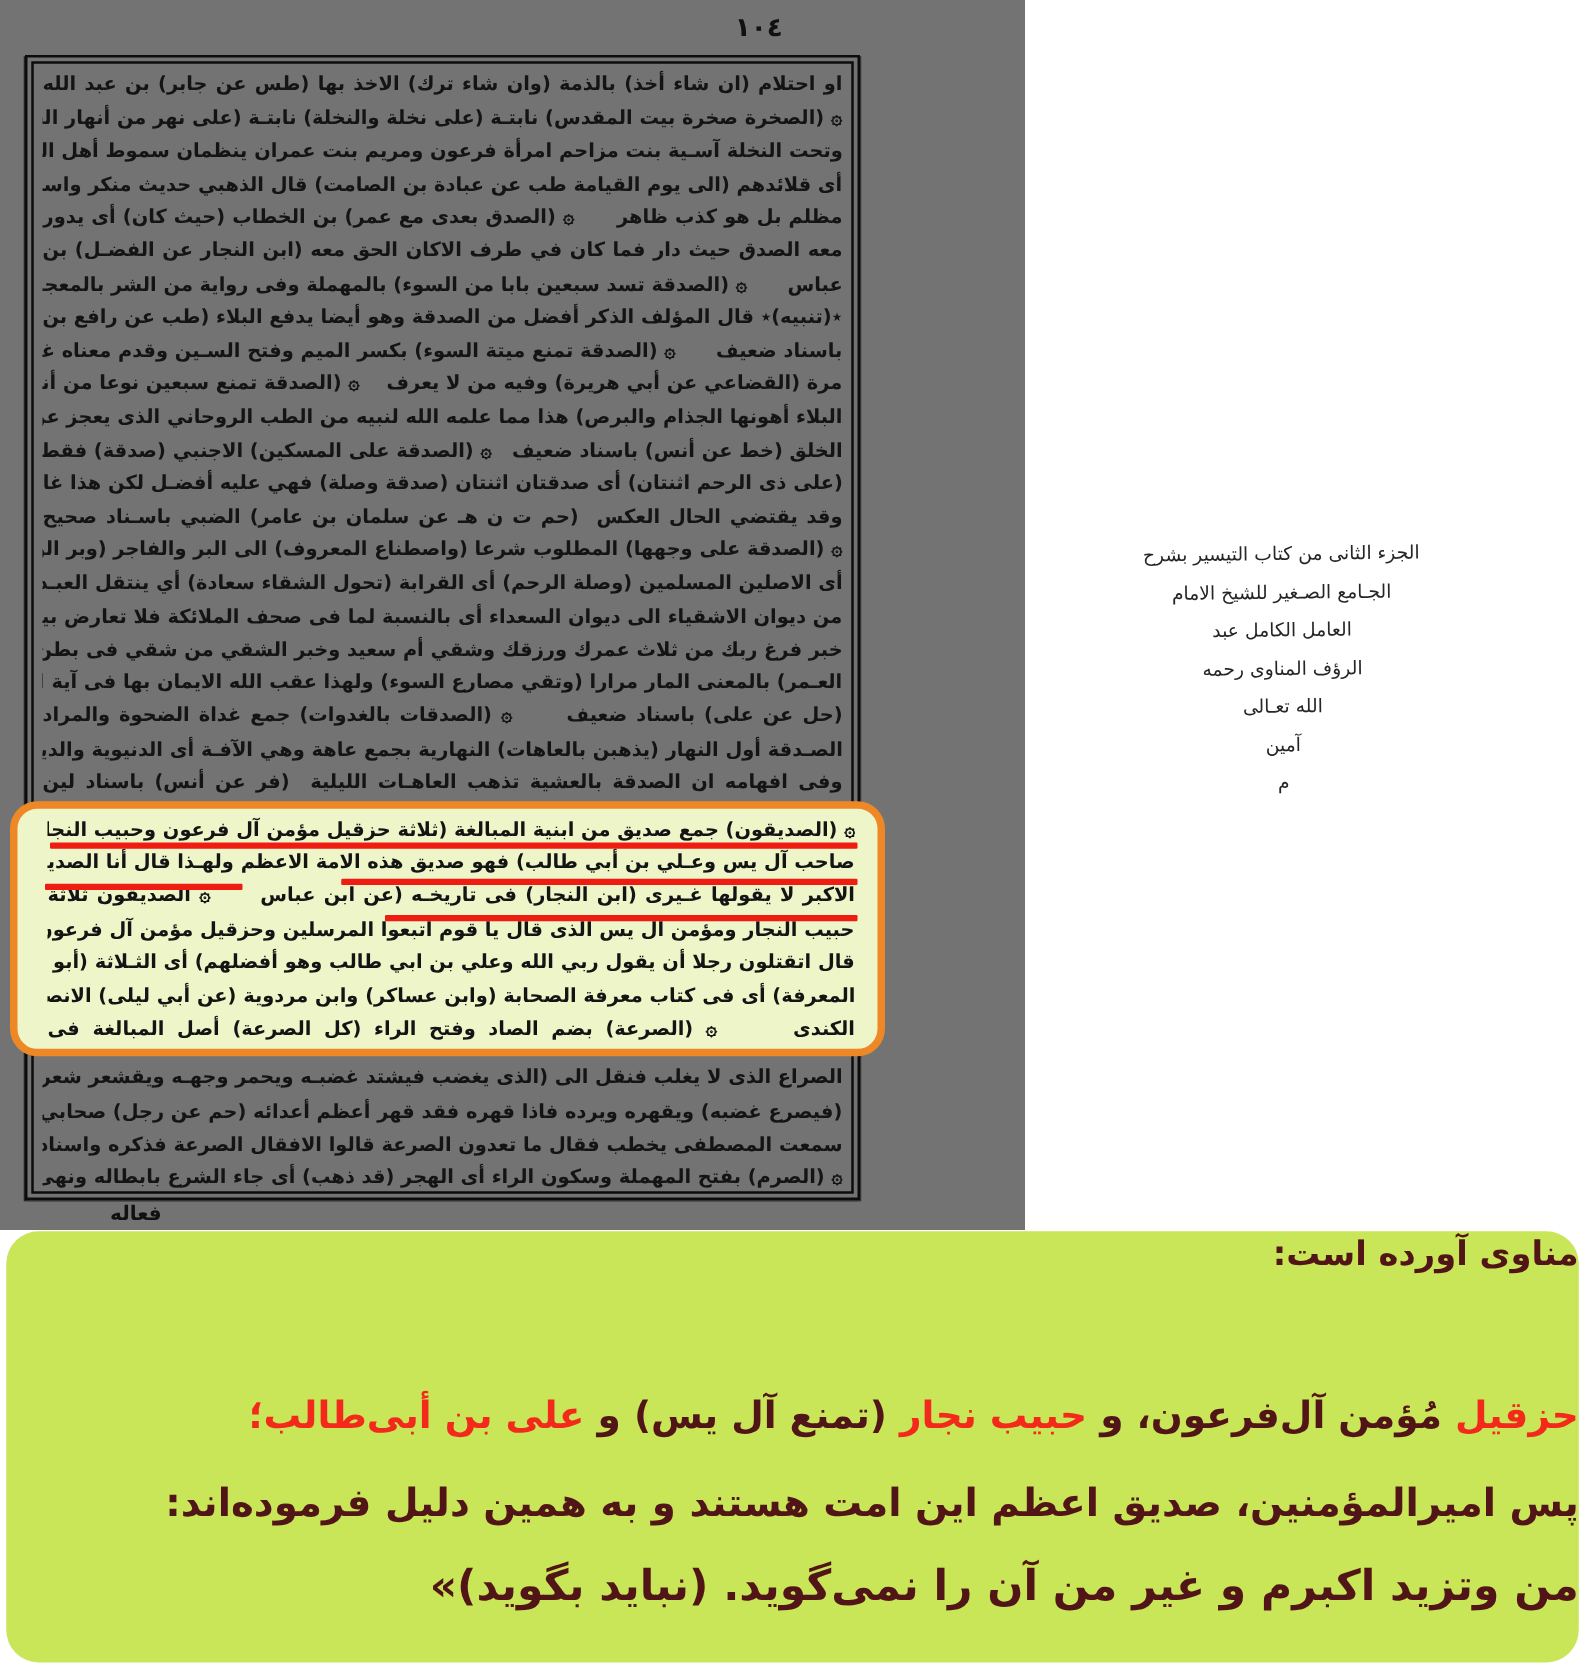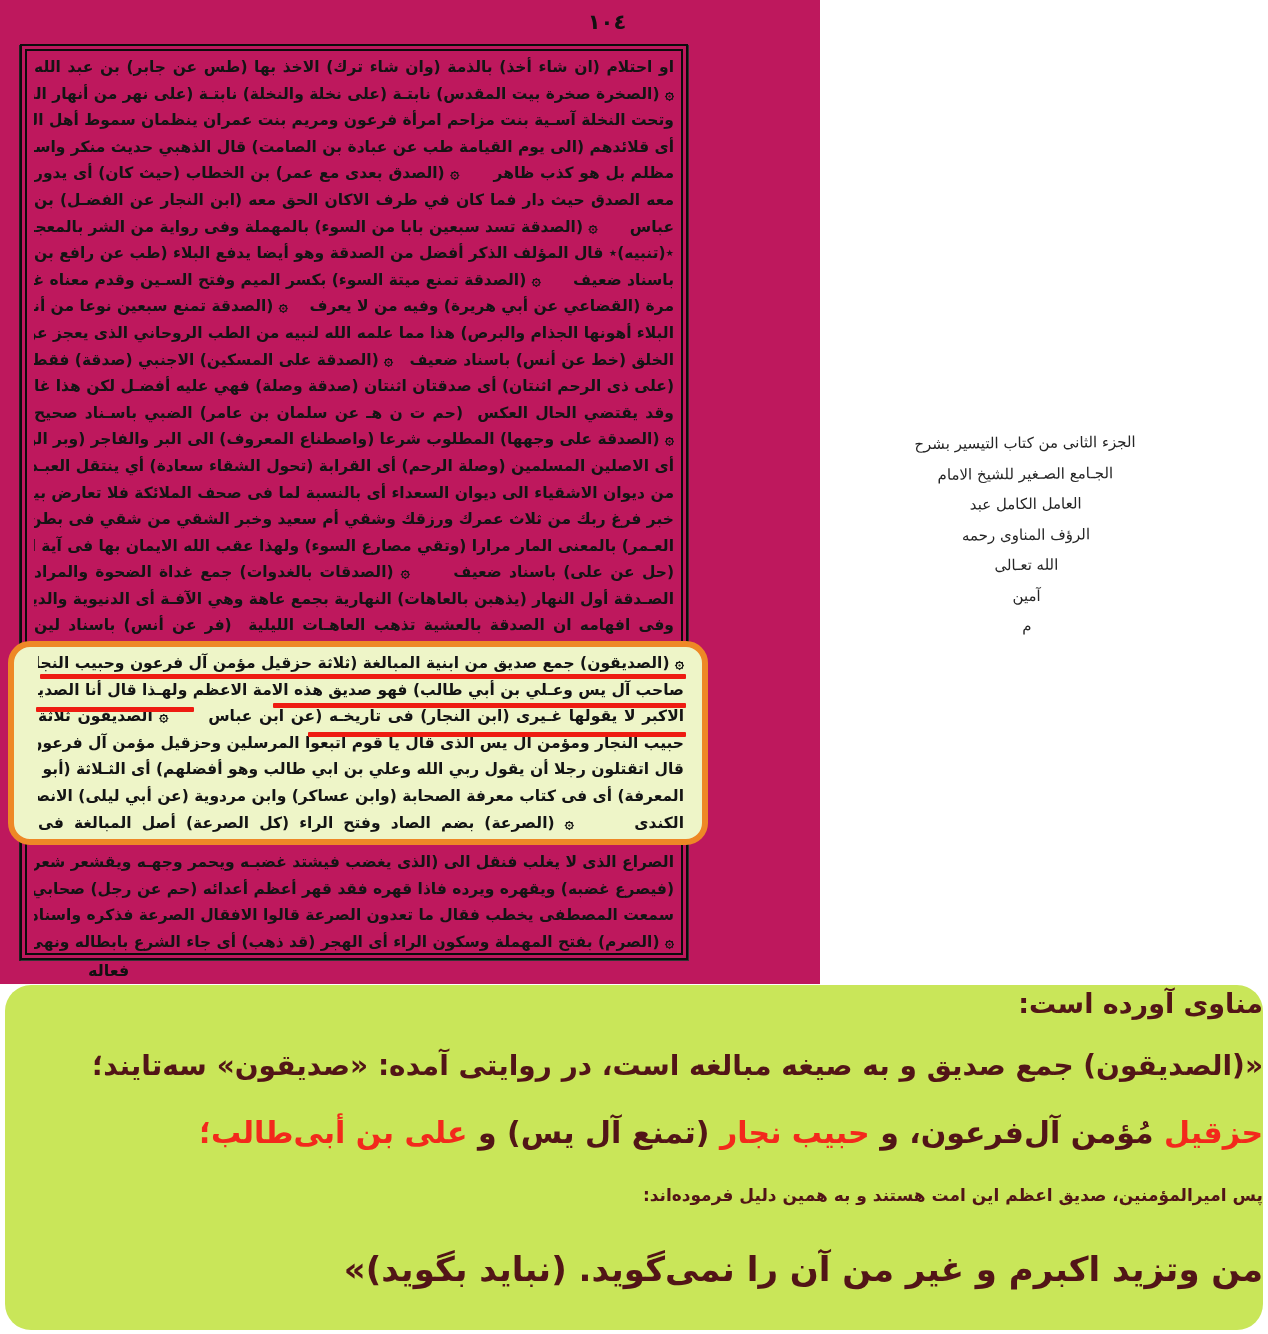--- a/index.html
+++ b/index.html
@@ -8,7 +8,7 @@
     font-family:"DejaVu Sans",sans-serif;
   }
   
-  .scan-page{position:absolute;left:0;top:0;width:820px;height:984px;background:#be185d;}
+  .scan-page{position:absolute;left:0;top:0;width:820px;height:984px;background:#737373;}
   .page-number{
     position:absolute;left:572px;top:10px;width:70px;text-align:center;
     font-weight:bold;font-size:21px;color:#111;letter-spacing:4px;

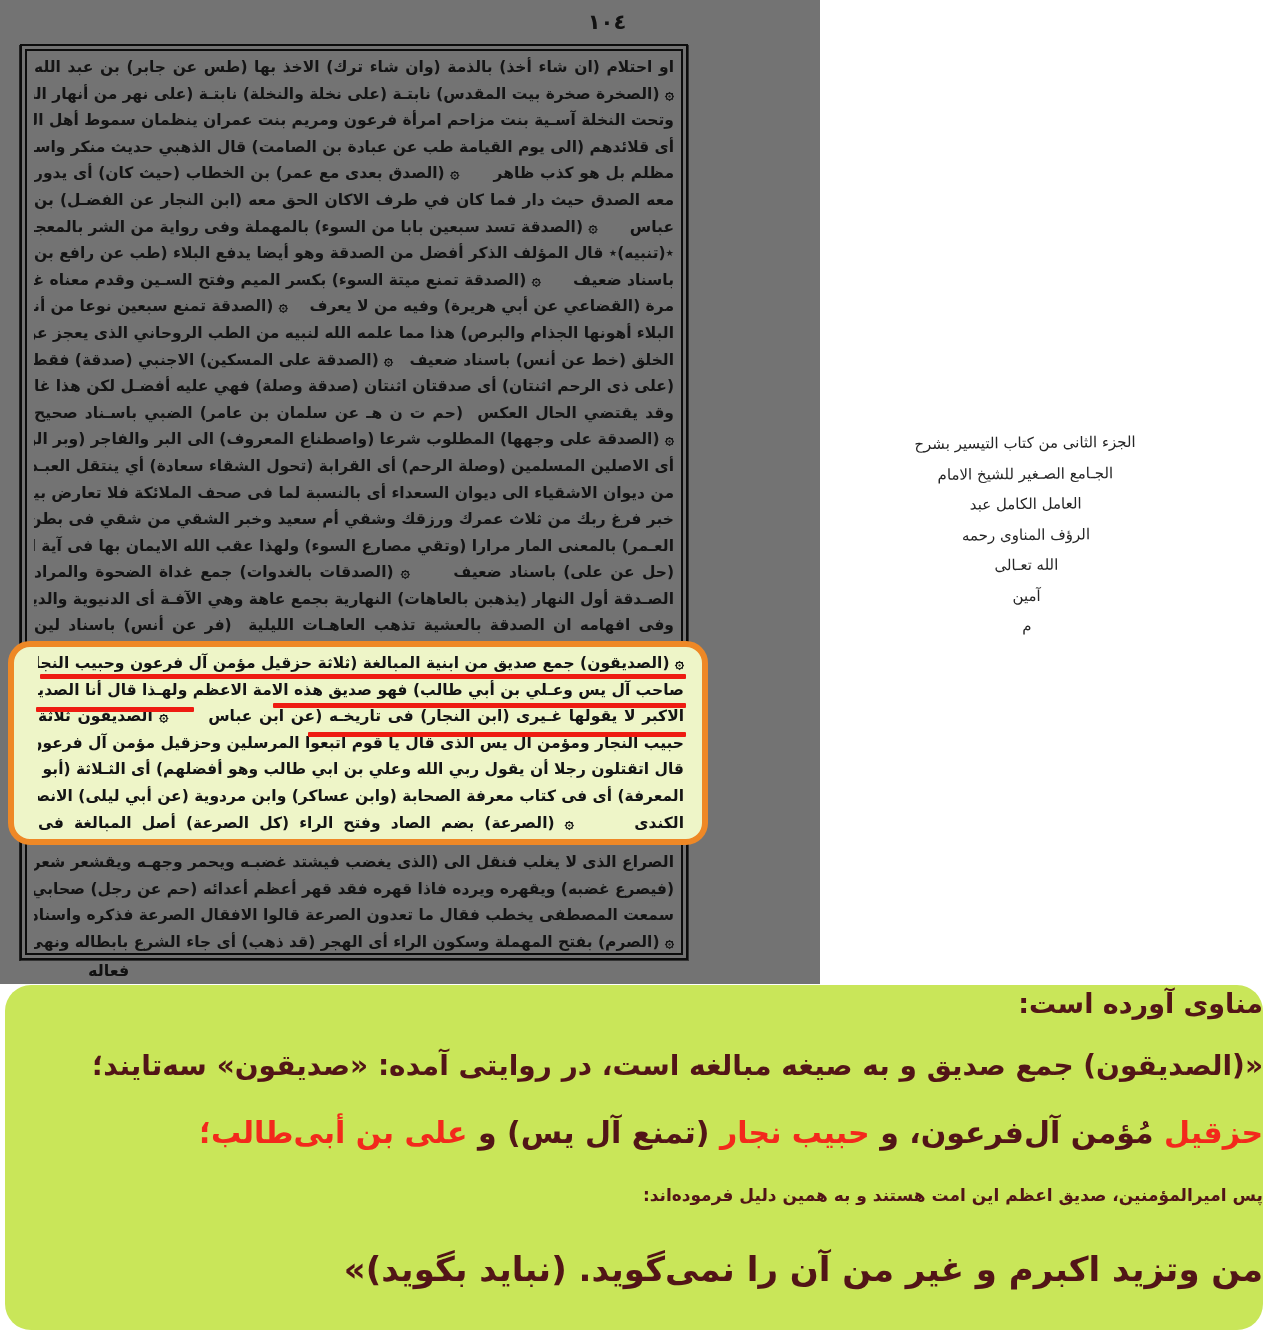--- a/index.html
+++ b/index.html
@@ -141,7 +141,6 @@
 
 <div class="footer-panel">
   <div class="footer-line f-intro">مناوی آورده است:</div>
-  <div class="footer-line f-quote1">«(الصدیقون) جمع صدیق و به صیغه مبالغه است، در روایتی آمده: «صدیقون» سه‌تایند؛</div>
   <div class="footer-line f-names"><span class="seg seg-red">حزقیل</span><span class="seg seg-dark"> مُؤمن آل‌فرعون، و </span><span class="seg seg-red">حبیب نجار</span><span class="seg seg-dark"> (تمنع آل یس) و </span><span class="seg seg-red">علی بن أبی‌طالب؛</span></div>
   <div class="footer-line f-concl">پس امیرالمؤمنین، صدیق اعظم این امت هستند و به همین دلیل فرموده‌اند:</div>
   <div class="footer-line f-hadith">من وتزيد اکبرم و غیر من آن را نمی‌گوید. (نباید بگوید)»</div>

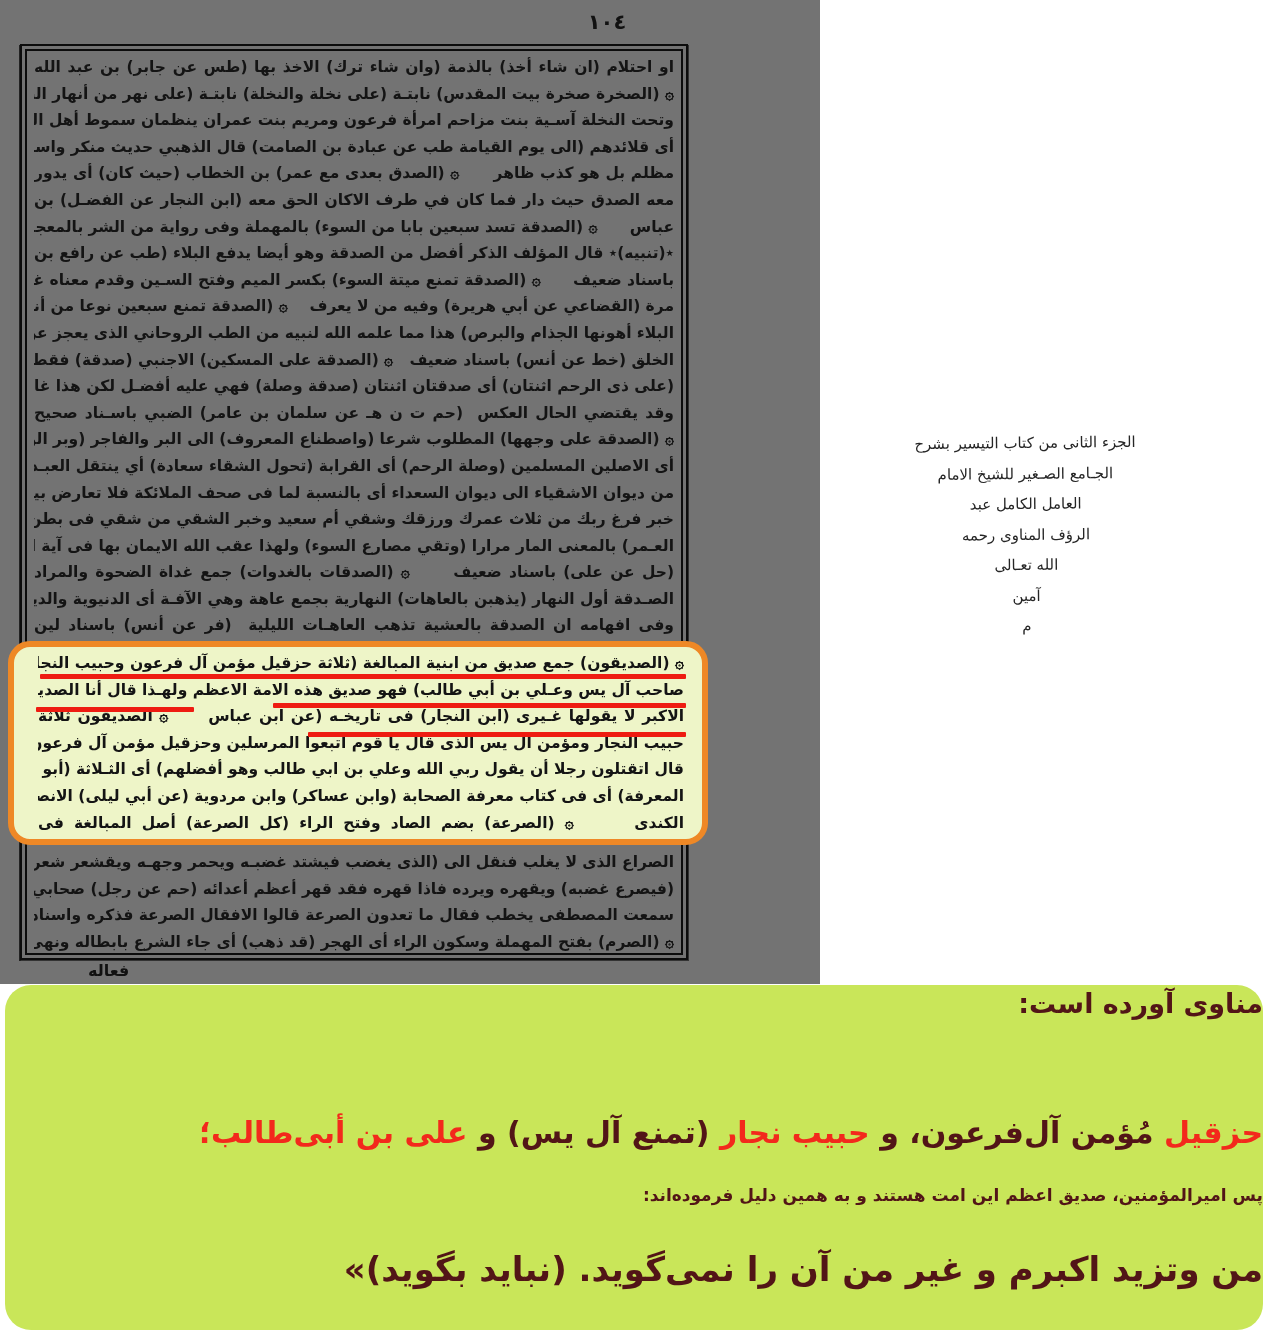--- a/index.html
+++ b/index.html
@@ -64,7 +64,7 @@
   .f-intro{top:3px;font-size:27px;font-weight:bold;}
   .f-quote1{top:64px;font-size:28px;font-weight:bold;}
   .f-names{top:130px;font-size:30px;font-weight:bold;}
-  .f-concl{top:200px;font-size:17px;font-weight:bold;}
+  .f-concl{top:200px;font-size:31px;font-weight:bold;}
   .f-hadith{top:264px;font-size:34px;font-weight:bold;}
   .seg-red{color:var(--red,#f3291c);}
   .seg-dark{color:var(--maroon,#521517);}

